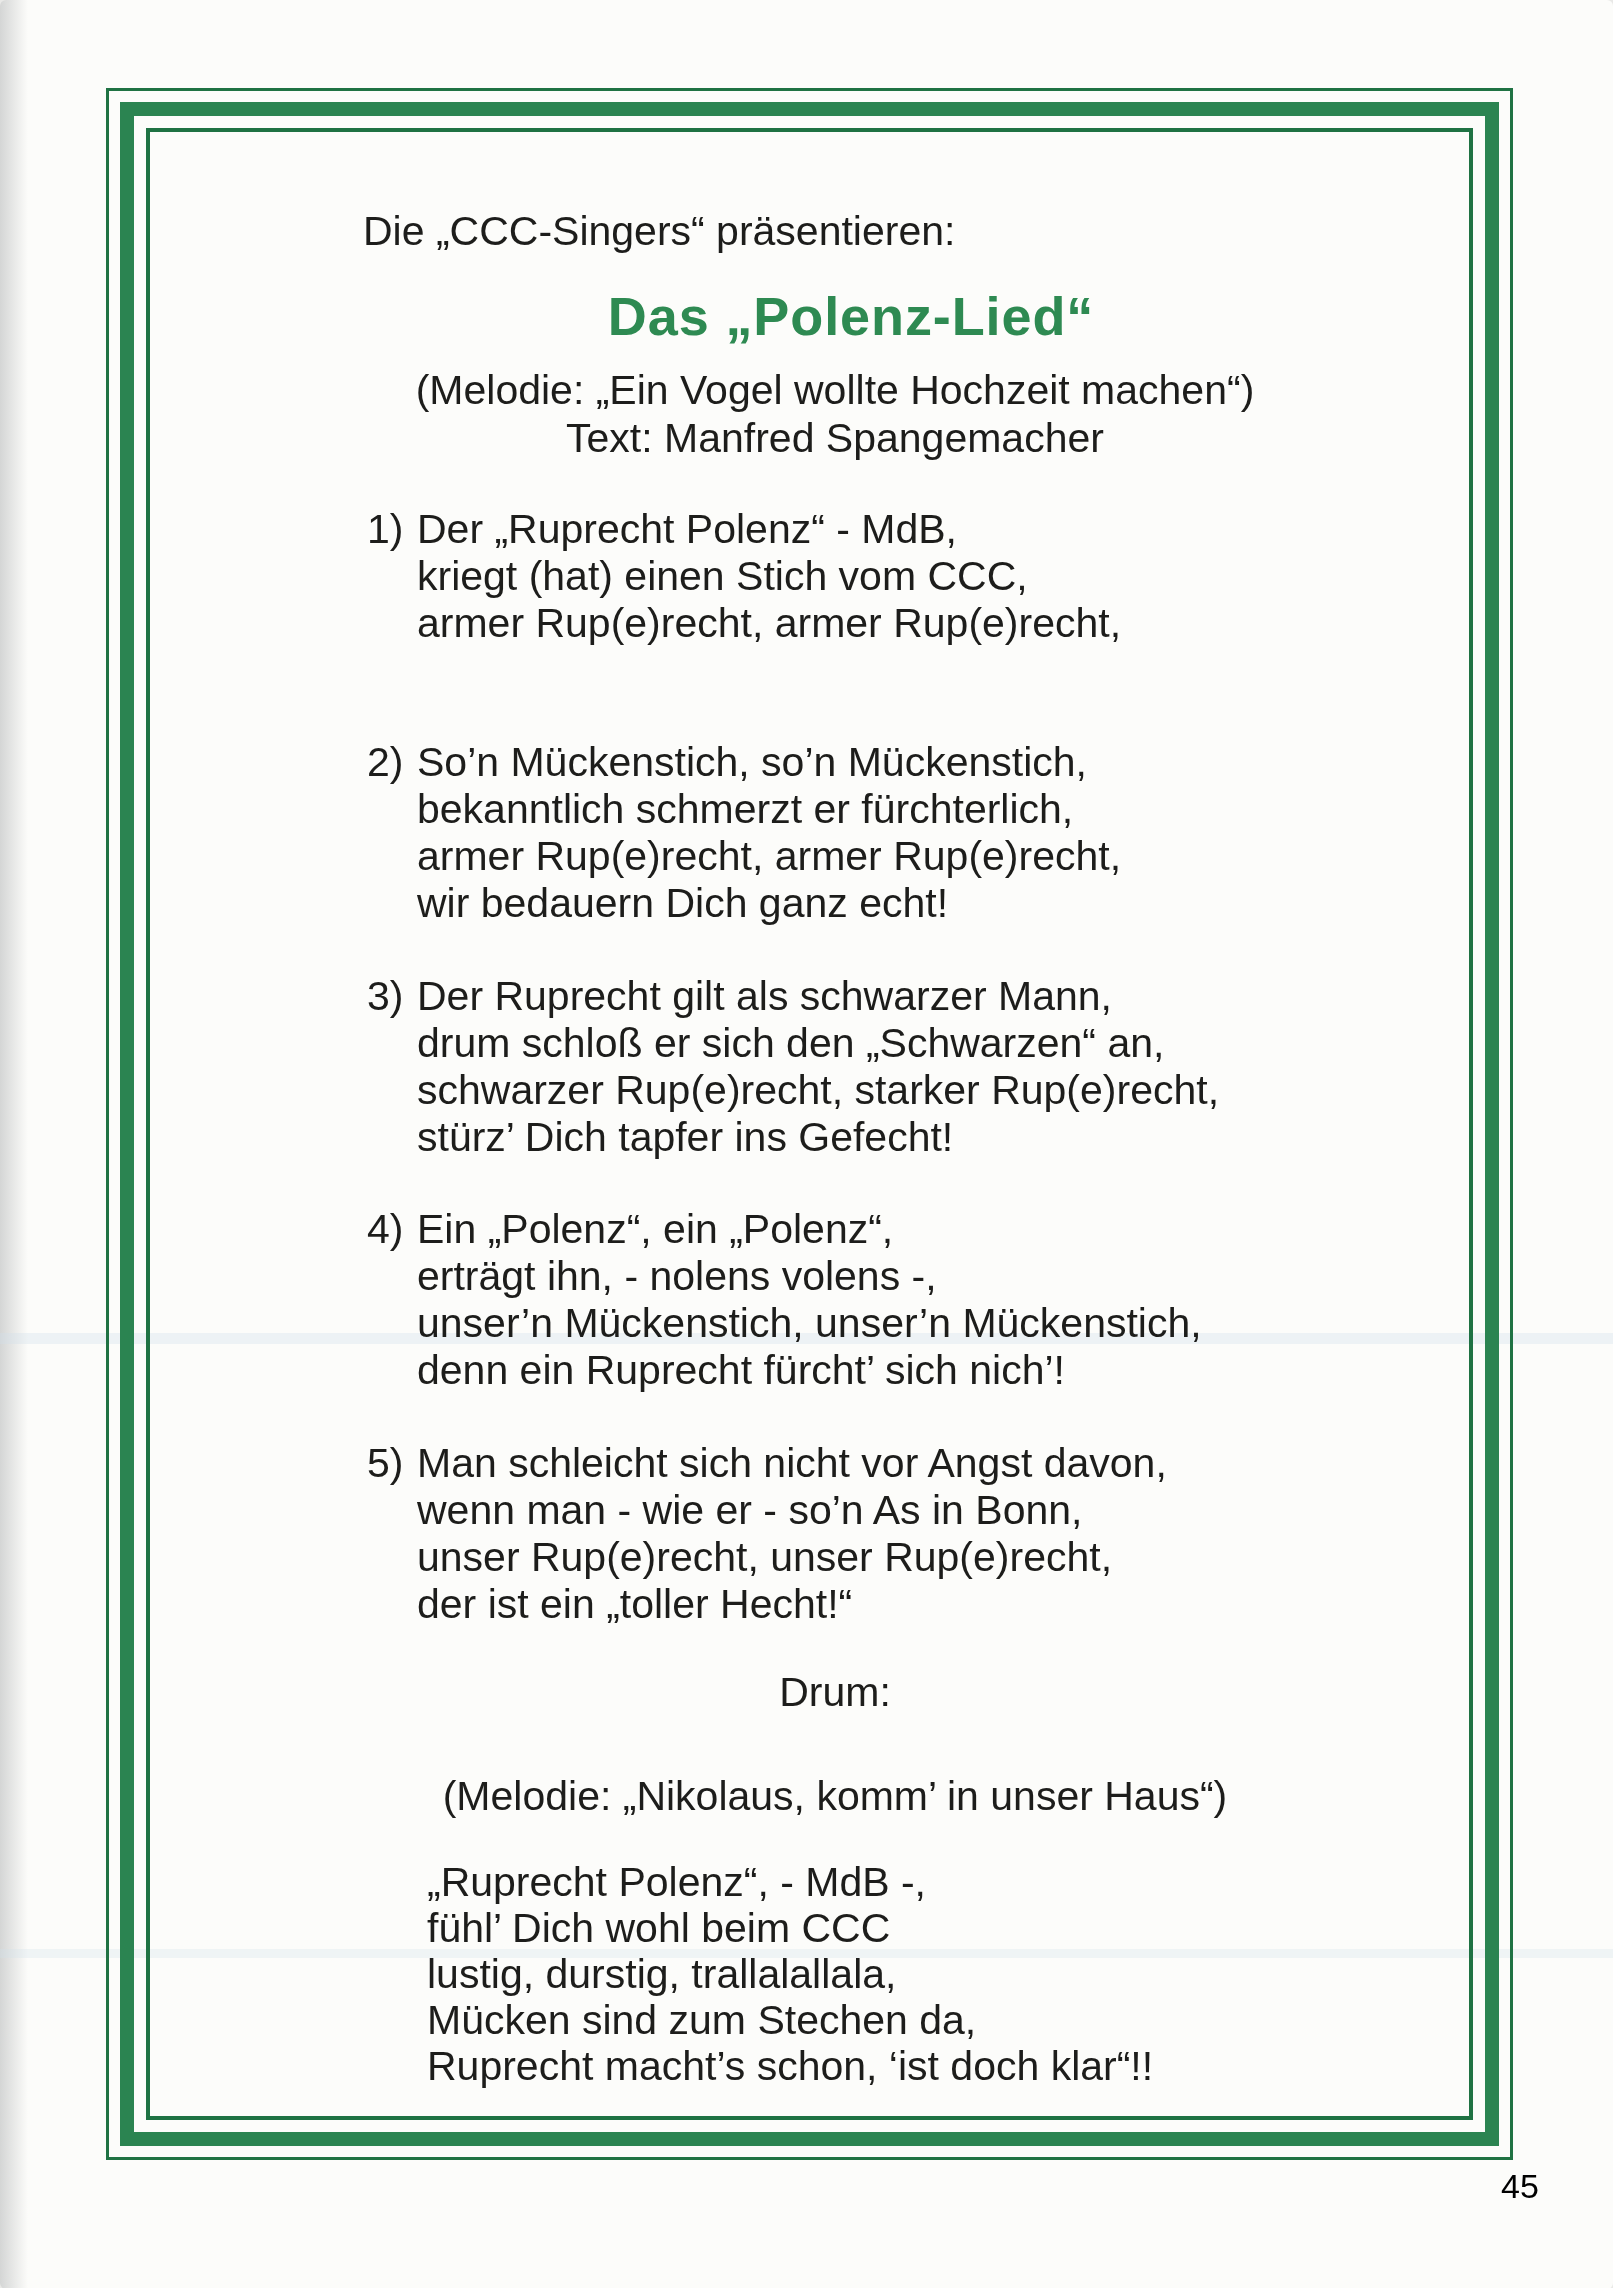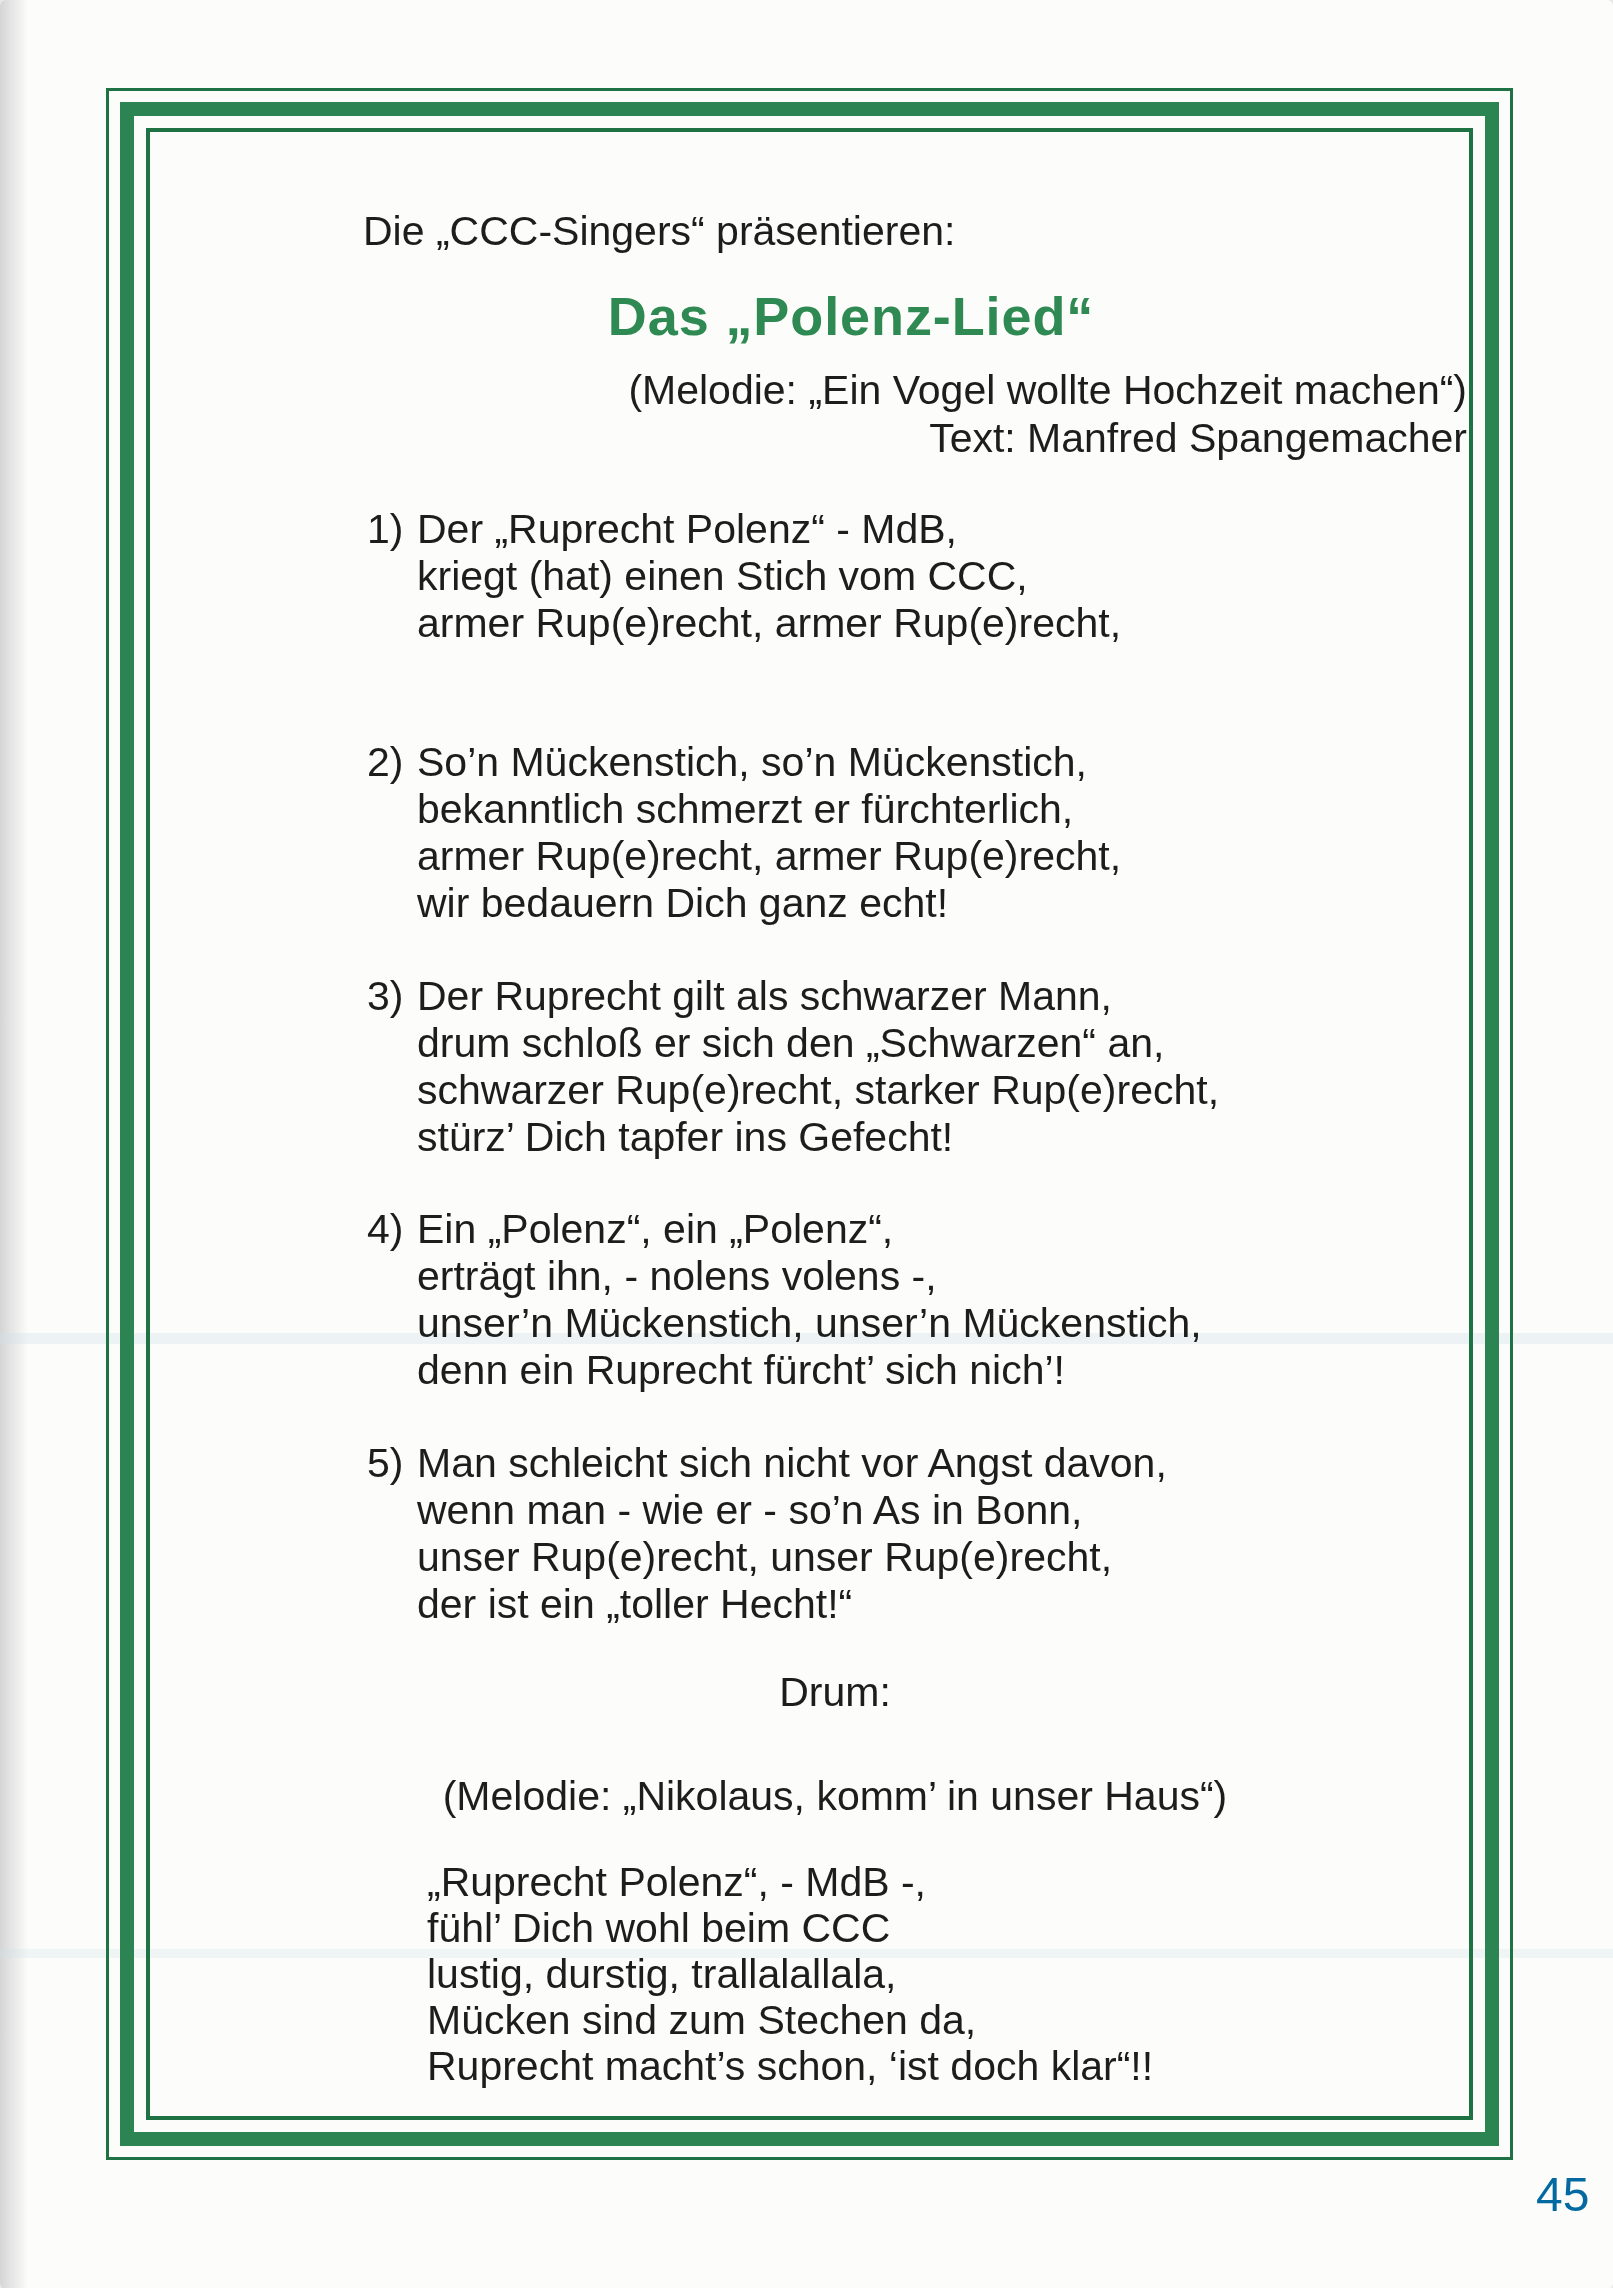--- a/index.html
+++ b/index.html
@@ -51,7 +51,7 @@
     letter-spacing:0.9px;
   }
   .melody,.credit{
-    position:absolute;left:203px;width:1264px;text-align:right;
+    position:absolute;left:203px;width:1264px;text-align:center;
     font-size:41px;line-height:47px;
   }
   .melody{top:367px;}

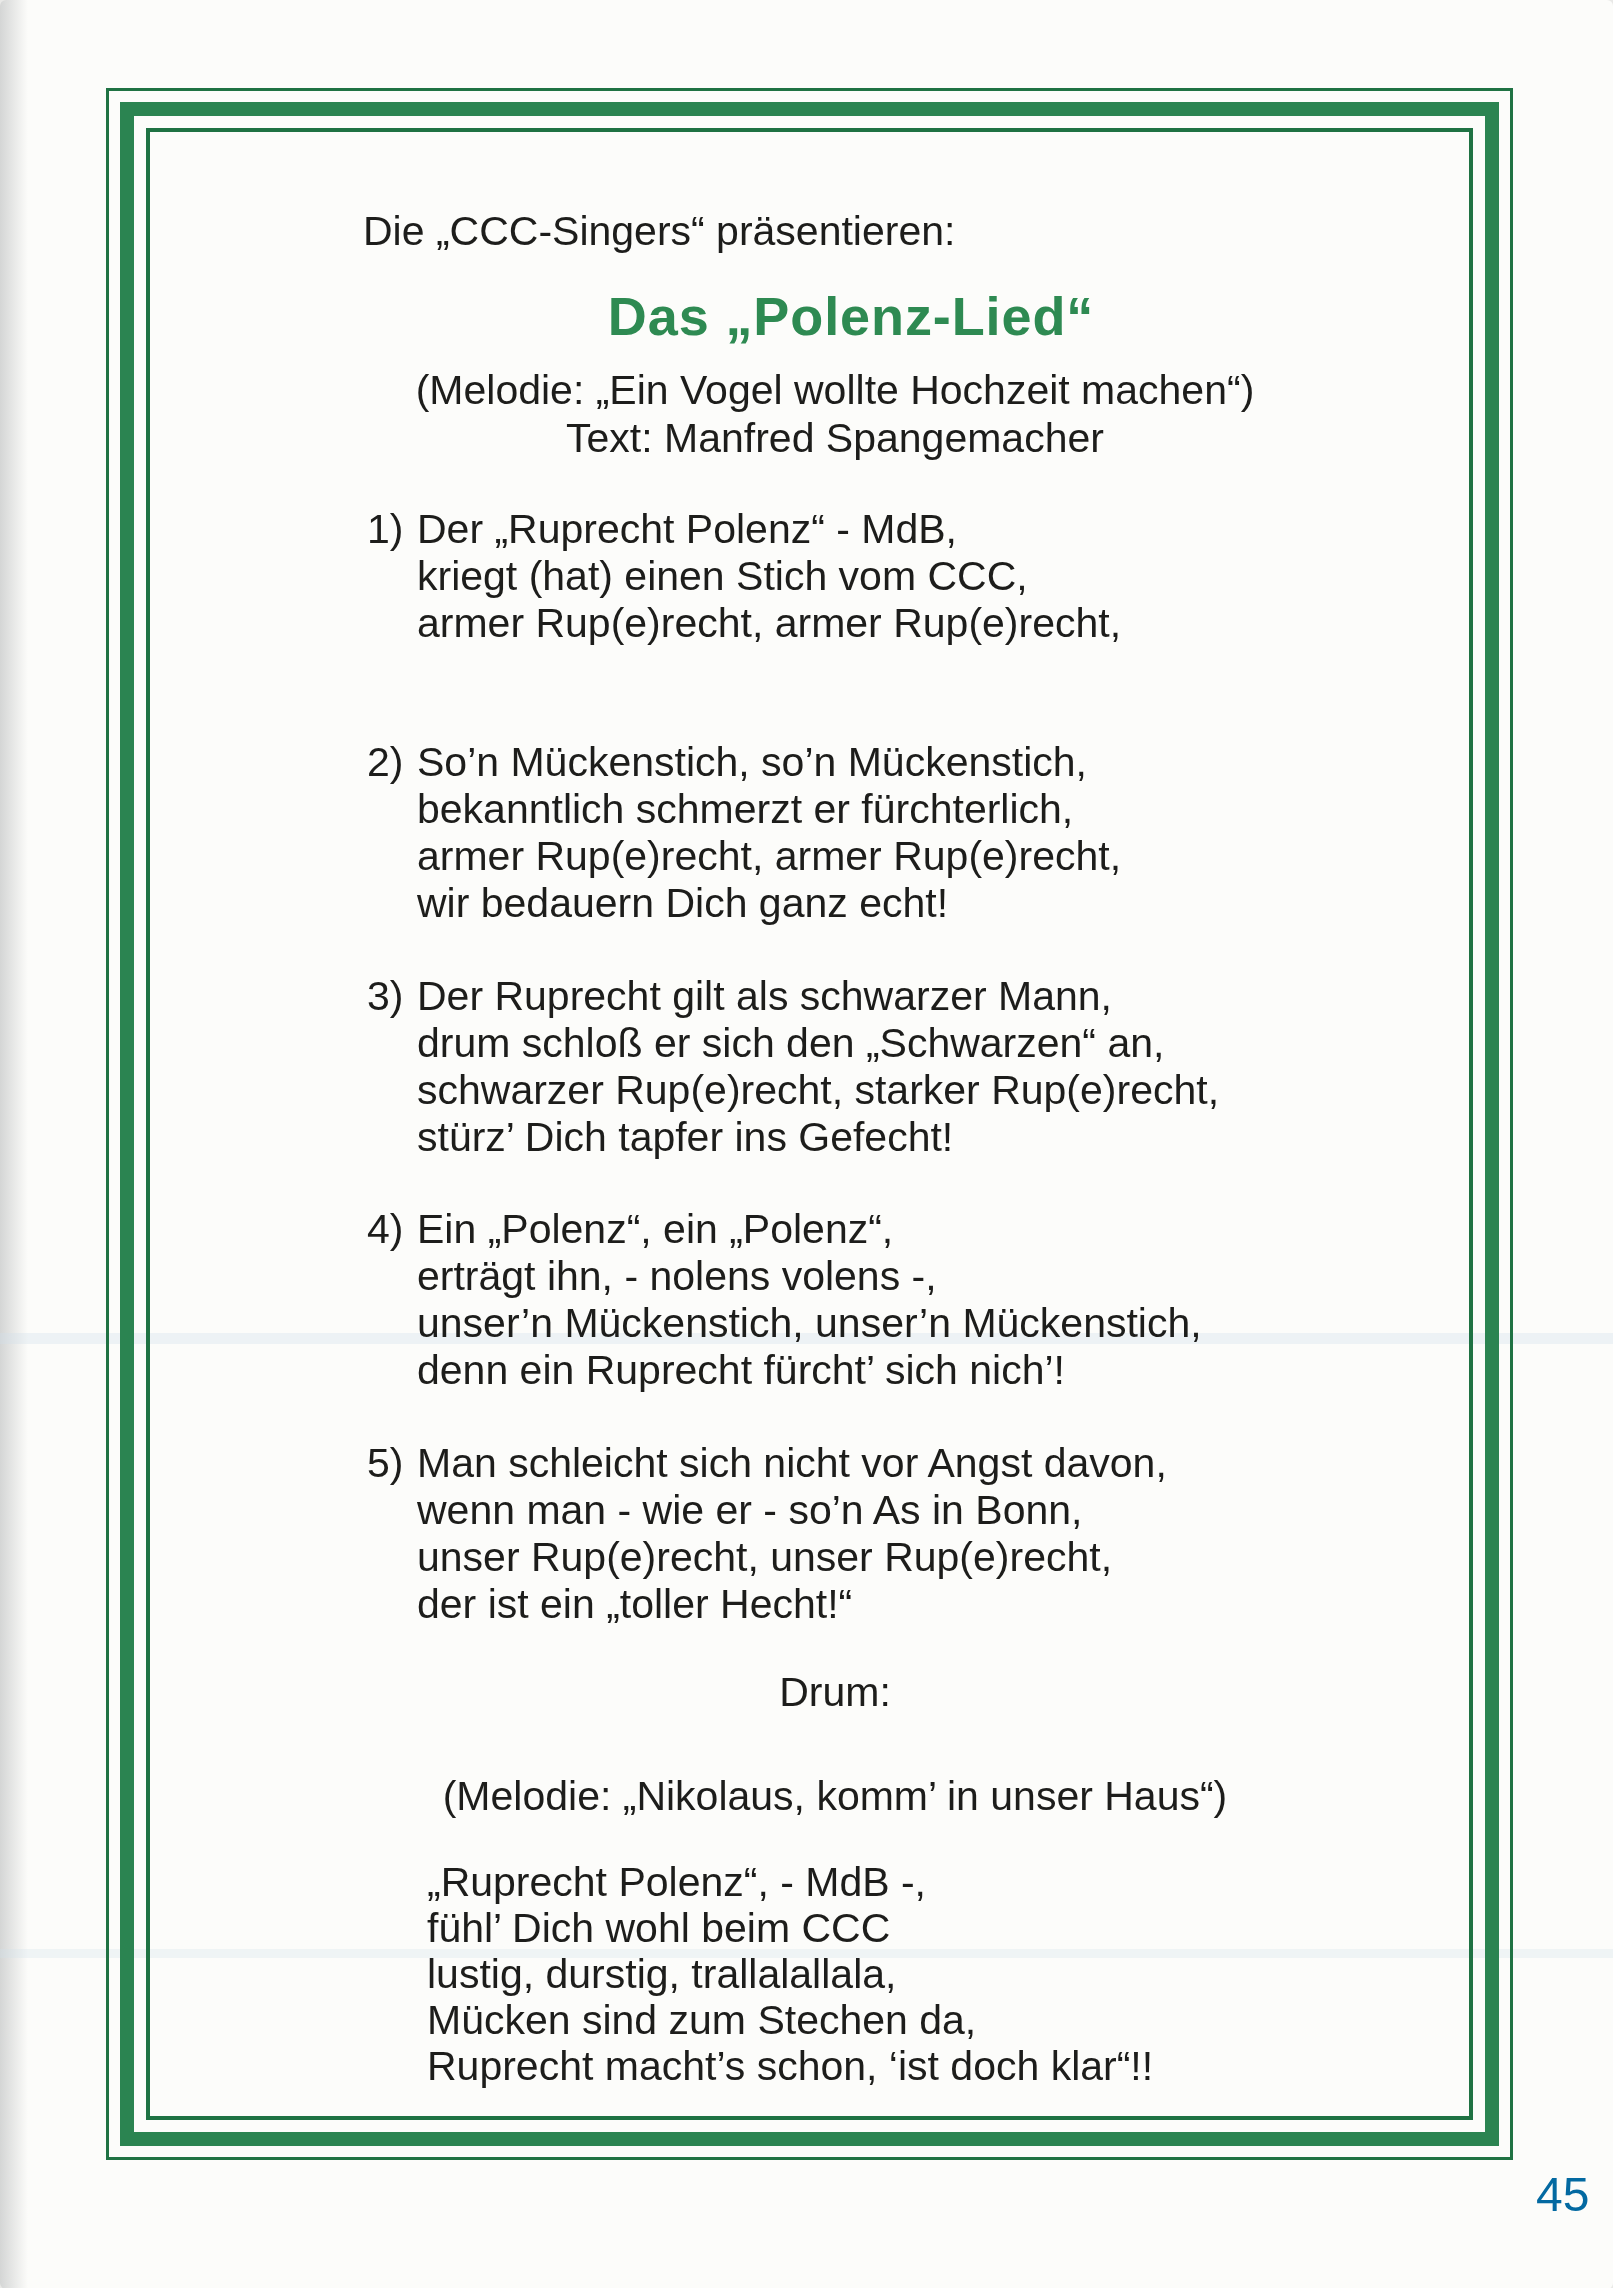--- a/index.html
+++ b/index.html
@@ -78,8 +78,8 @@
   }
   .rline{display:block;}
   .page-number{
-    position:absolute;left:1536px;top:2167px;
-    font-size:48px;color:#0369a1;
+    position:absolute;left:1501px;top:2167px;
+    font-size:34px;color:#000000;
   }
 </style>
 </head>

